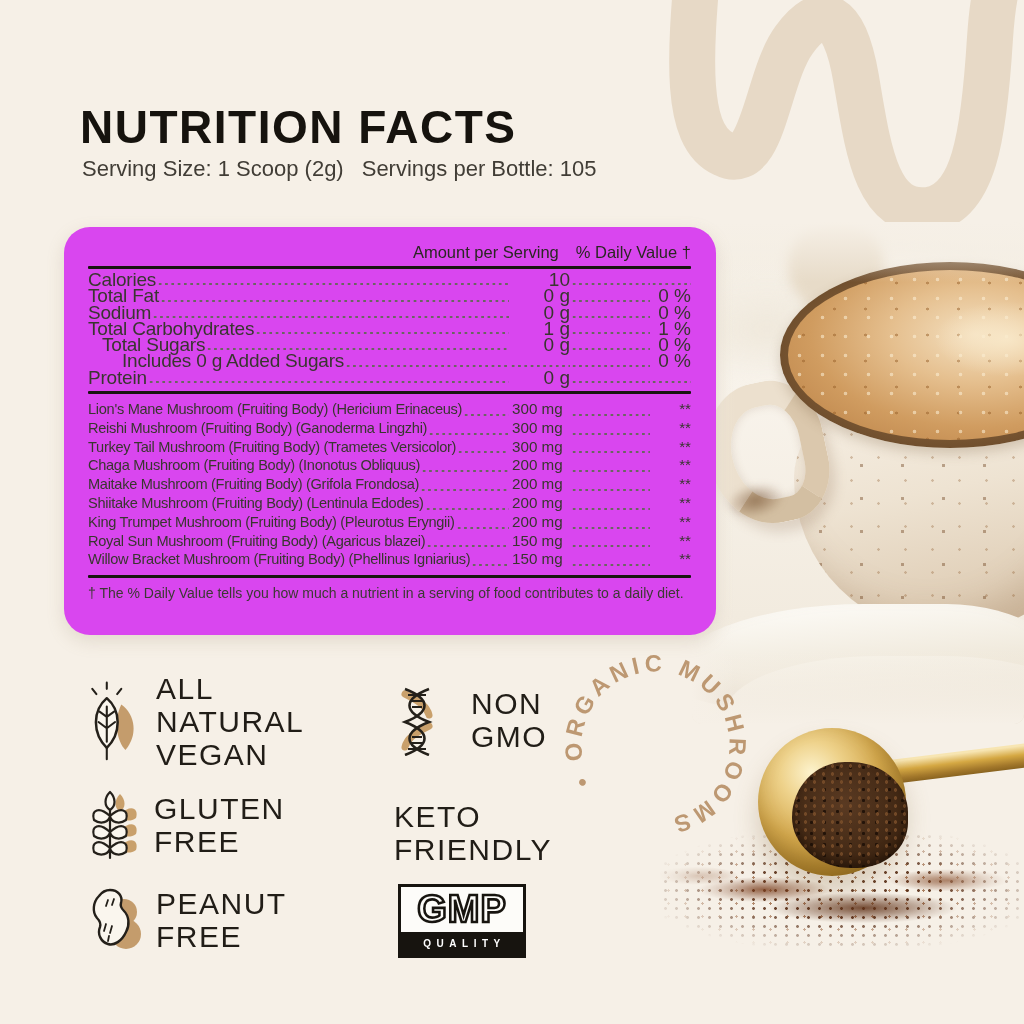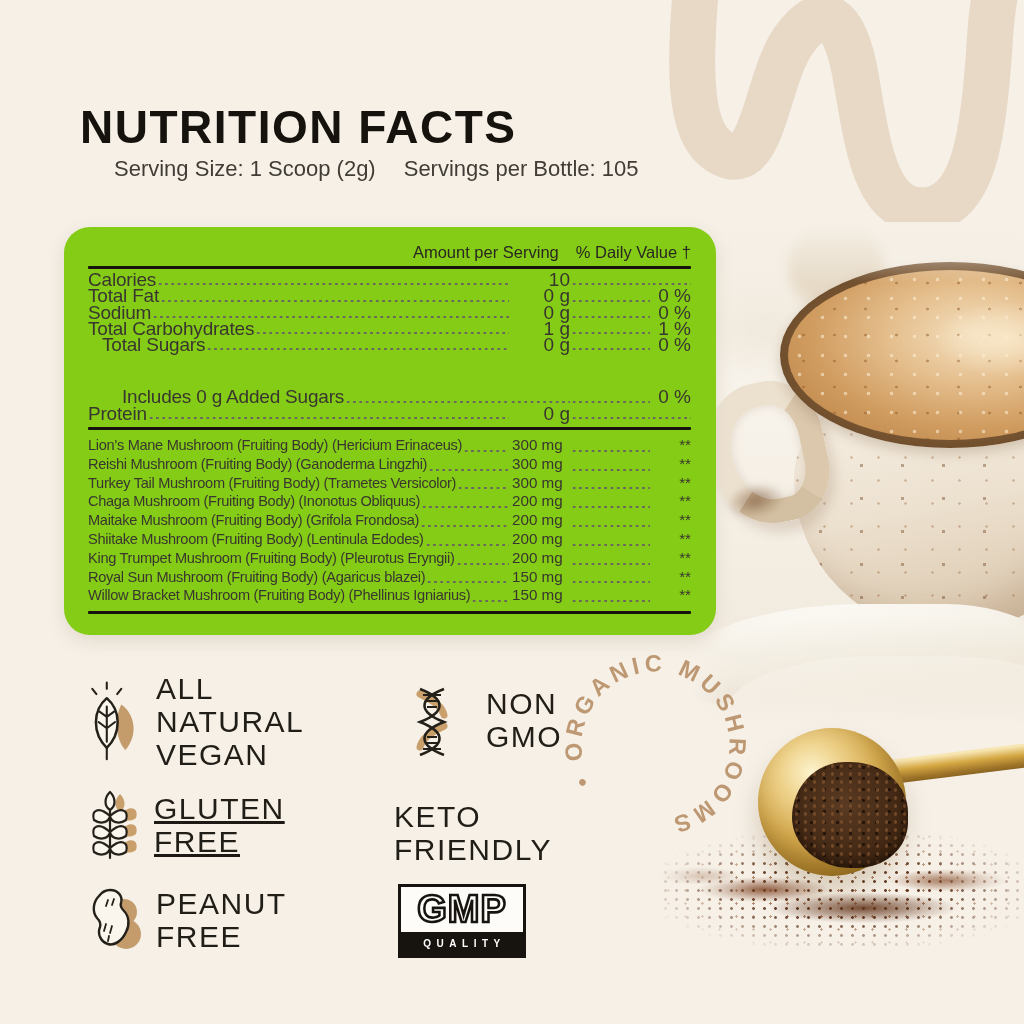--- a/index.html
+++ b/index.html
@@ -64,7 +64,7 @@
       linear-gradient(180deg, var(--bg) 0%, rgba(246,240,231,0) 12%);}
   
   .page-title{position:absolute;left:80px;top:100px;font-size:46px;font-weight:800;letter-spacing:1.5px;color:#16130e;z-index:2;}
-  .serving-line{position:absolute;left:82px;top:156px;display:flex;gap:28px;font-size:22px;color:#413d36;z-index:2;margin-left:32px;}
+  .serving-line{position:absolute;left:82px;top:156px;display:flex;gap:18px;font-size:22px;color:#413d36;z-index:2;}
   
   .panel{position:absolute;left:64px;top:227px;width:652px;height:408px;background:#84cc16;
     border-radius:26px;box-shadow:0 6px 18px rgba(150,128,98,.20);z-index:2;

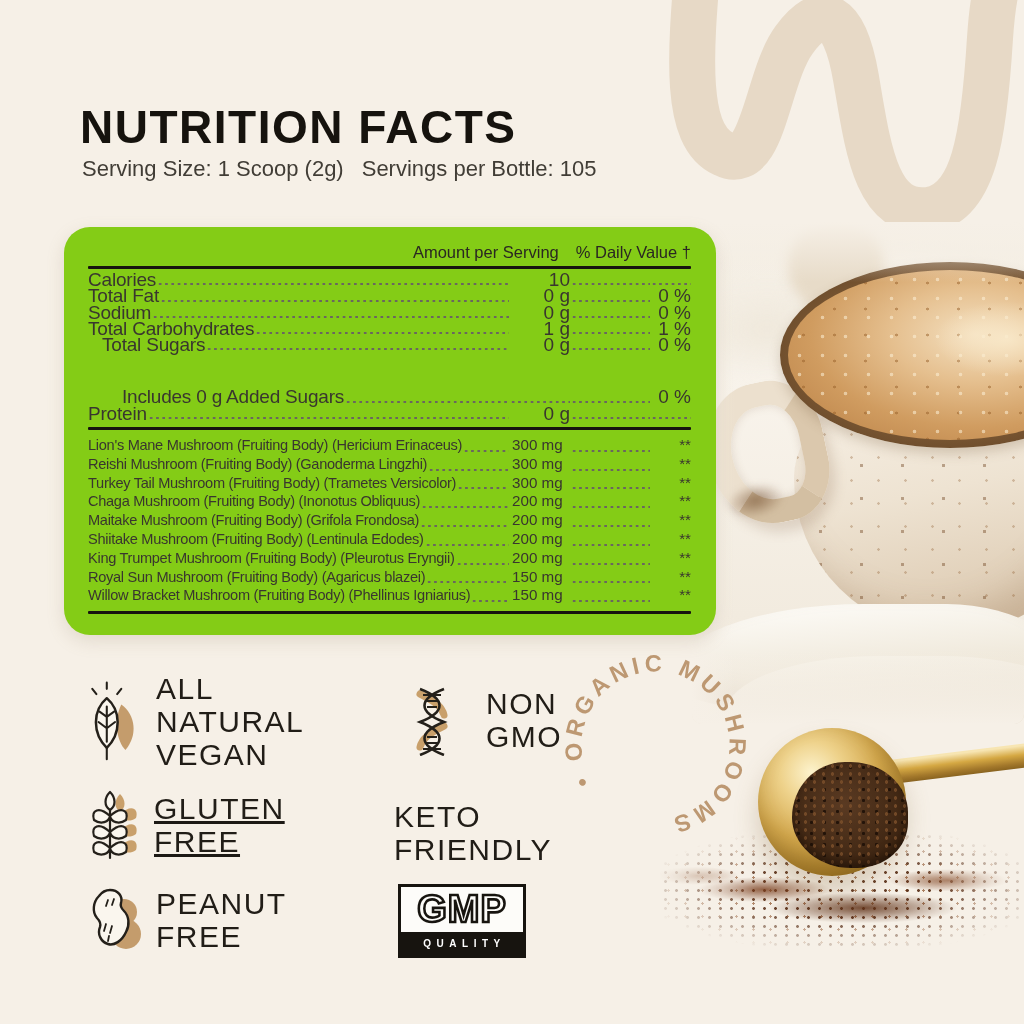--- a/index.html
+++ b/index.html
@@ -66,7 +66,7 @@
   .page-title{position:absolute;left:80px;top:100px;font-size:46px;font-weight:800;letter-spacing:1.5px;color:#16130e;z-index:2;}
   .serving-line{position:absolute;left:82px;top:156px;display:flex;gap:18px;font-size:22px;color:#413d36;z-index:2;}
   
-  .panel{position:absolute;left:64px;top:227px;width:652px;height:408px;background:#84cc16;
+  .panel{position:absolute;left:64px;top:227px;width:652px;height:408px;background:#d946ef;
     border-radius:26px;box-shadow:0 6px 18px rgba(150,128,98,.20);z-index:2;
     padding:14px 25px 0 24px;}
   .cols-header{display:flex;justify-content:flex-end;align-items:baseline;gap:17px;

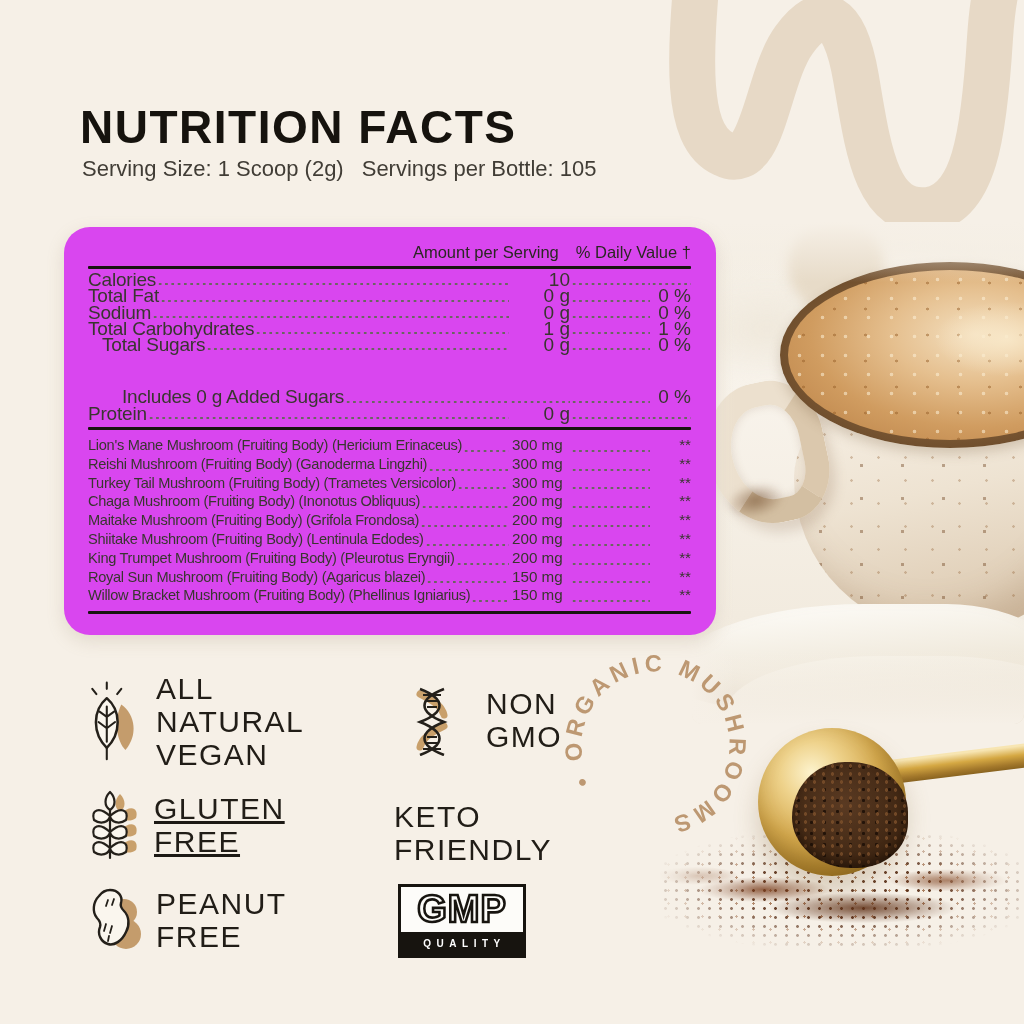--- a/index.html
+++ b/index.html
@@ -221,7 +221,7 @@
       </div>
       <div class="row">
         <span class="left-zone">
-          <span class="lab" style="padding-left: 34px; margin-top: 36px;">Includes 0 g Added Sugars</span>
+          <span class="lab" style="padding-left: 34px;">Includes 0 g Added Sugars</span>
           <span class="dots"></span>
         </span>
         <span class="amt as-dots"></span>

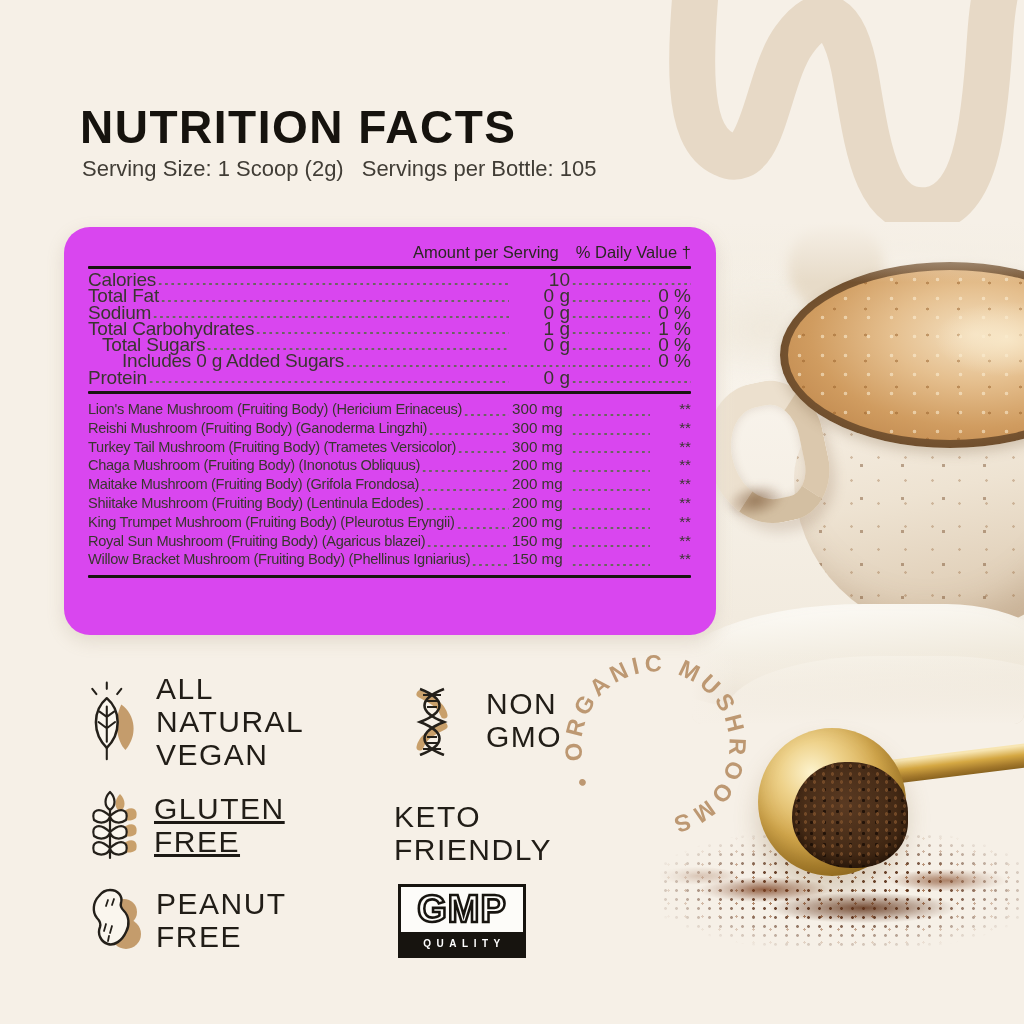--- a/index.html
+++ b/index.html
@@ -324,6 +324,7 @@
     </div>
   <div class="rule bot"></div>
   <div class="footnotes" id="footnotes">
+      <div class="footnote">† The % Daily Value tells you how much a nutrient in a serving of food contributes to a daily diet.</div>
     </div>
 </div>
 

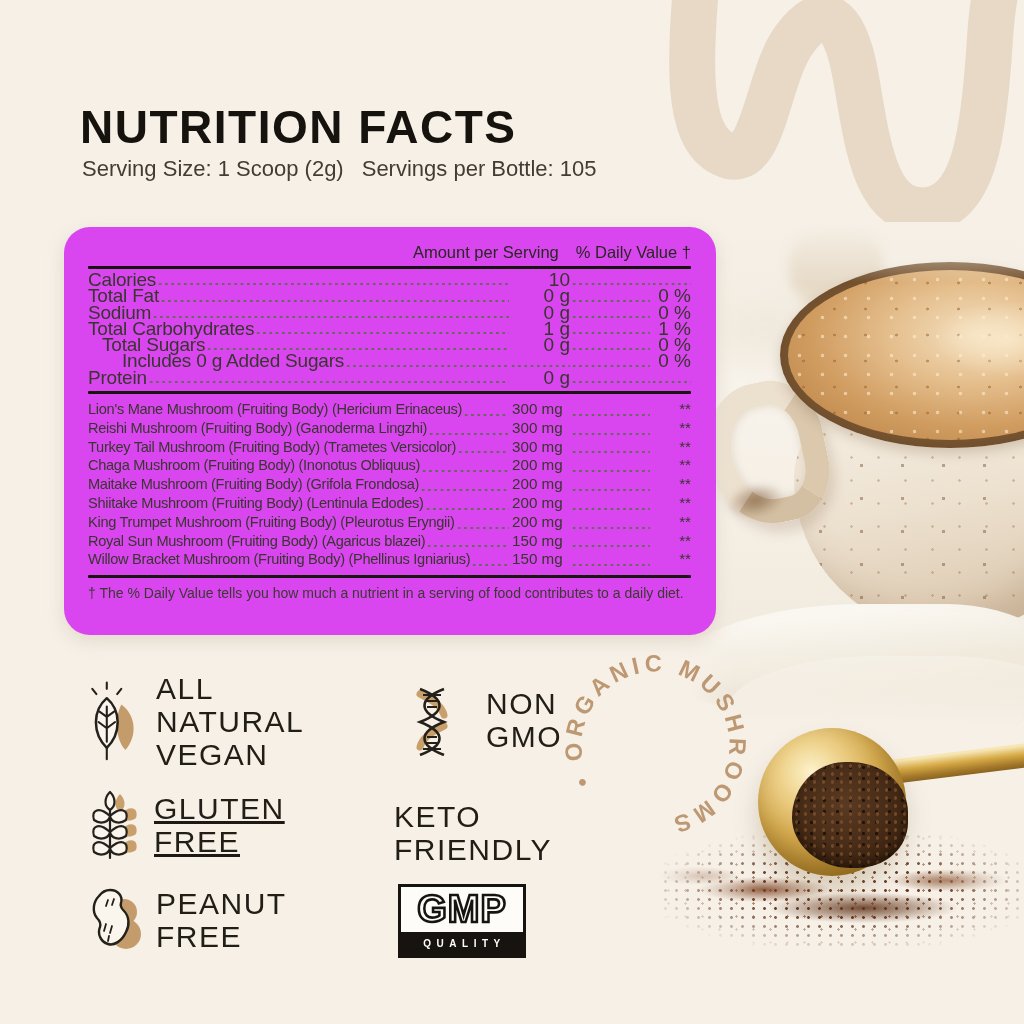--- a/index.html
+++ b/index.html
@@ -97,7 +97,7 @@
   .b-allnatural{left:84px;top:672px;}
   .b-gluten{left:84px;top:786px;text-decoration:underline;}
   .b-peanut{left:84px;top:884px;}
-  .b-nongmo{left:406px;top:684px;gap:28px;}
+  .b-nongmo{left:391px;top:684px;gap:28px;}
   .b-keto{left:394px;top:800px;}
   .b-gmp{left:398px;top:884px;}
   .gmp-box{width:128px;height:74px;border:3px solid #17140f;background:#fdfcf9;display:flex;flex-direction:column;}

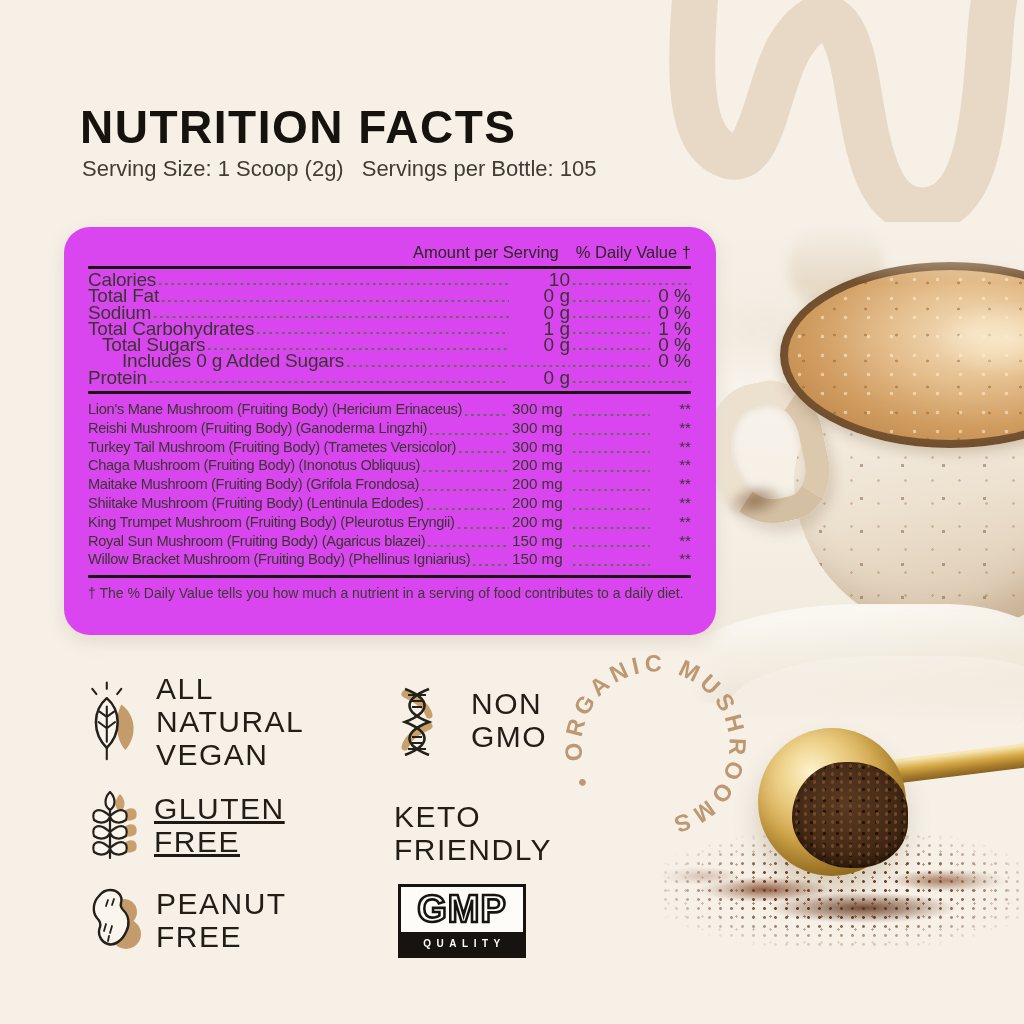--- a/index.html
+++ b/index.html
@@ -95,7 +95,7 @@
   .badge{position:absolute;display:flex;align-items:center;gap:14px;}
   .badge-text{font-size:30px;line-height:33px;letter-spacing:1.5px;color:#211d17;font-weight:400;}
   .b-allnatural{left:84px;top:672px;}
-  .b-gluten{left:84px;top:786px;text-decoration:underline;}
+  .b-gluten{left:84px;top:786px;}
   .b-peanut{left:84px;top:884px;}
   .b-nongmo{left:391px;top:684px;gap:28px;}
   .b-keto{left:394px;top:800px;}

